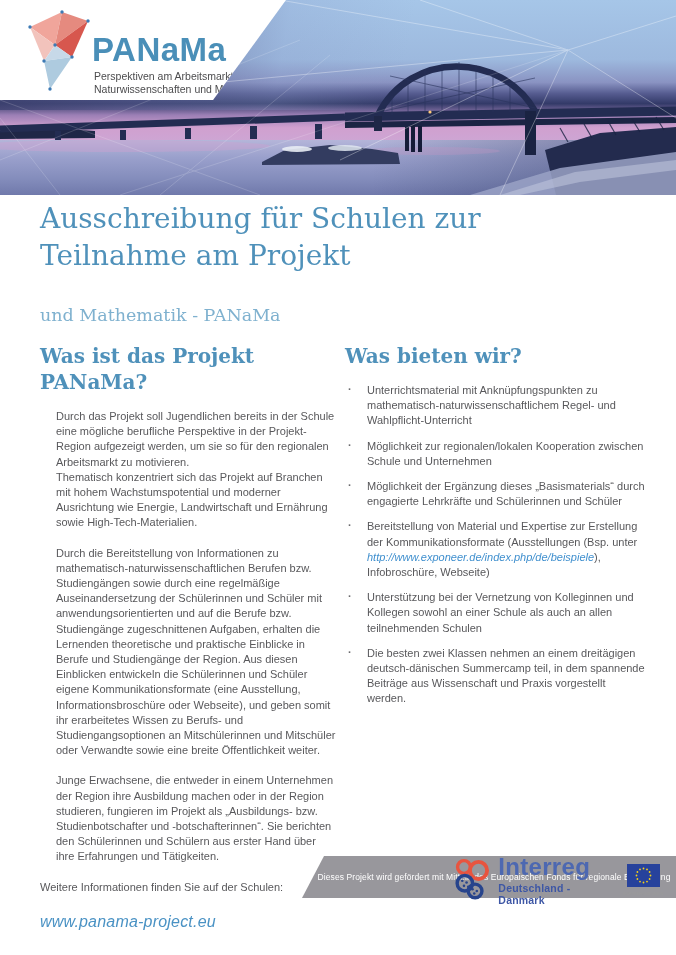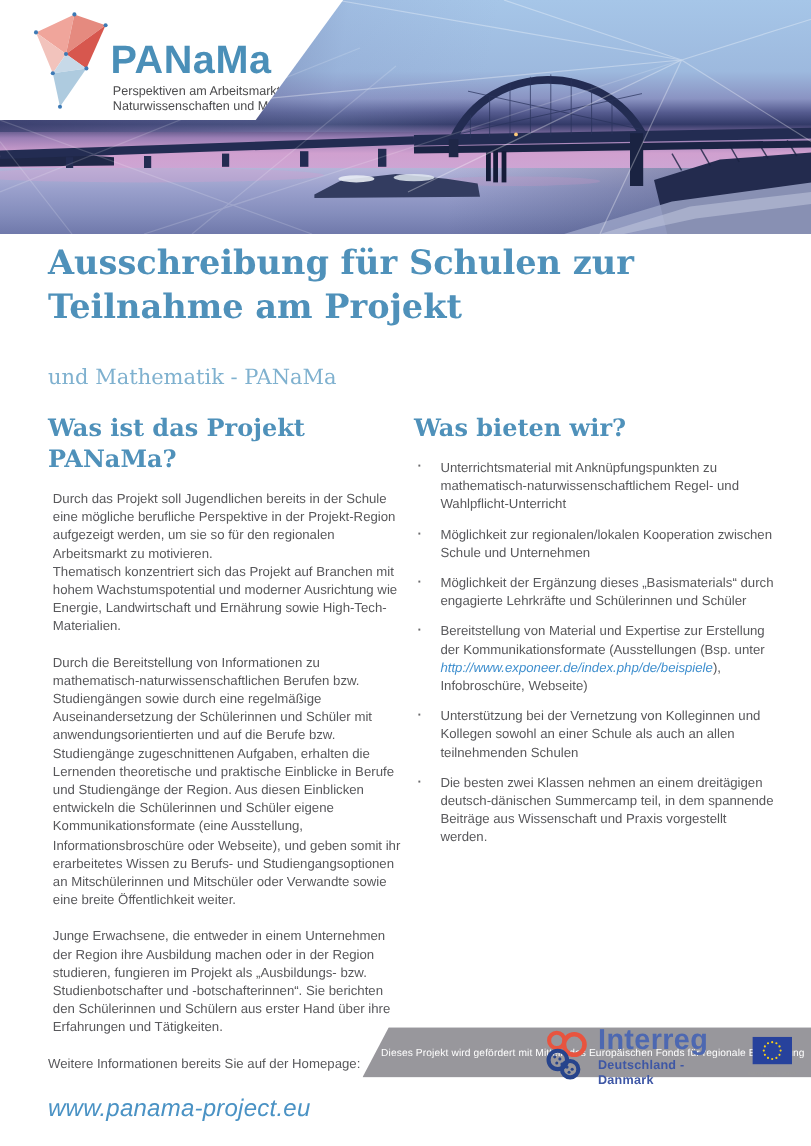--- a/index.html
+++ b/index.html
@@ -27,7 +27,7 @@
 
   
   .title{position:absolute;left:40px;top:200px;margin:0;
-    font-family:"DejaVu Serif","Liberation Serif",serif;font-size:28px;line-height:37px;font-weight:700;color:#4f91ba;}
+    font-family:"DejaVu Serif","Liberation Serif",serif;font-size:28px;line-height:37px;font-weight:400;color:#4f91ba;}
   .subtitle{position:absolute;left:40px;top:281px;margin:0;
     font-family:"DejaVu Serif","Liberation Serif",serif;font-size:17.5px;line-height:23px;font-weight:400;color:#7fb1cf;}
 

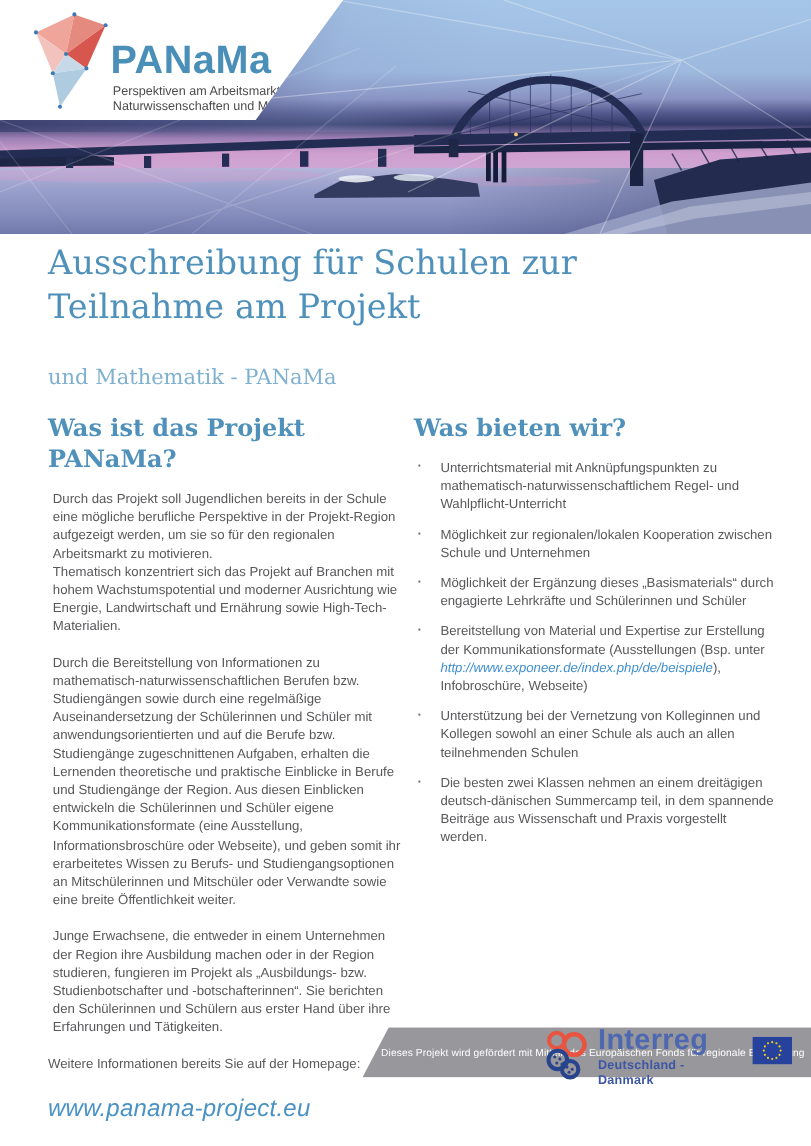--- a/index.html
+++ b/index.html
@@ -38,7 +38,7 @@
   .col h3{margin:0 0 14px 0;font-family:"DejaVu Serif","Liberation Serif",serif;
     font-size:20px;line-height:26px;font-weight:700;color:#4f91ba;}
   .bodytext{font-size:11px;line-height:15.2px;color:#58585b;}
-  .bodytext p{margin:0 0 15px 4px;white-space:pre-line;}
+  .bodytext p{margin:0 0 15px 16px;white-space:pre-line;}
   .homepage-label{margin:4px 0 18px 0;}
   .homepage-url{display:block;font-size:20px;font-style:italic;font-weight:500;
     color:#4a92c4;text-decoration:none;letter-spacing:.2px;}

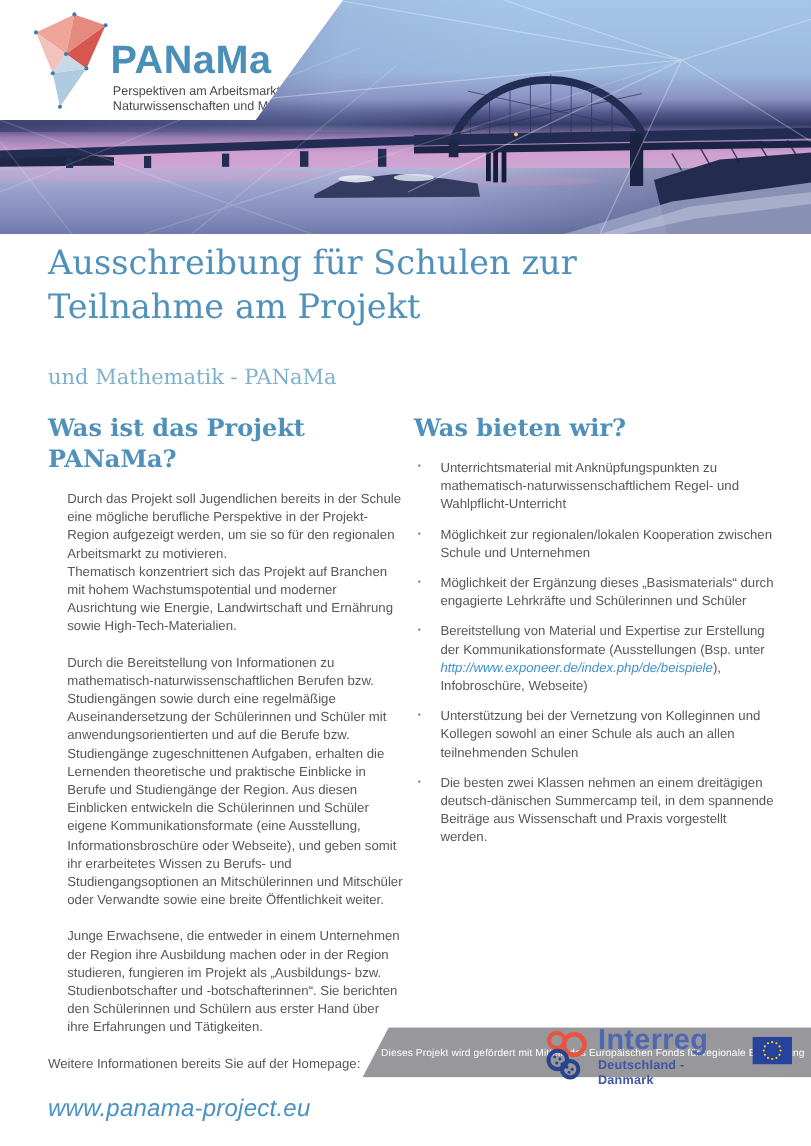--- a/index.html
+++ b/index.html
@@ -192,7 +192,7 @@
         <p>Durch die Bereitstellung von Informationen zu mathematisch-naturwissenschaftlichen Berufen bzw. Studiengängen sowie durch eine regelmäßige Auseinandersetzung der Schülerinnen und Schüler mit anwendungsorientierten und auf die Berufe bzw. Studiengänge zugeschnittenen Aufgaben, erhalten die Lernenden theoretische und praktische Einblicke in Berufe und Studiengänge der Region. Aus diesen Einblicken entwickeln die Schülerinnen und Schüler eigene Kommunikationsformate (eine Ausstellung, Informationsbroschüre oder Webseite), und geben somit ihr erarbeitetes Wissen zu Berufs- und Studiengangsoptionen an Mitschülerinnen und Mitschüler oder Verwandte sowie eine breite Öffentlichkeit weiter.</p>
         <p>Junge Erwachsene, die entweder in einem Unternehmen der Region ihre Ausbildung machen oder in der Region studieren, fungieren im Projekt als „Ausbildungs- bzw. Studienbotschafter und -botschafterinnen“. Sie berichten den Schülerinnen und Schülern aus erster Hand über ihre Erfahrungen und Tätigkeiten.</p>
       </div>
-    <div class="bodytext homepage-label">Weitere Informationen bereits Sie auf der Homepage:</div>
+    <div class="bodytext homepage-label">Weitere Informationen finden Sie auf der Schulen:</div>
     <a class="homepage-url" href="#">www.panama-project.eu</a>
   </section>
 

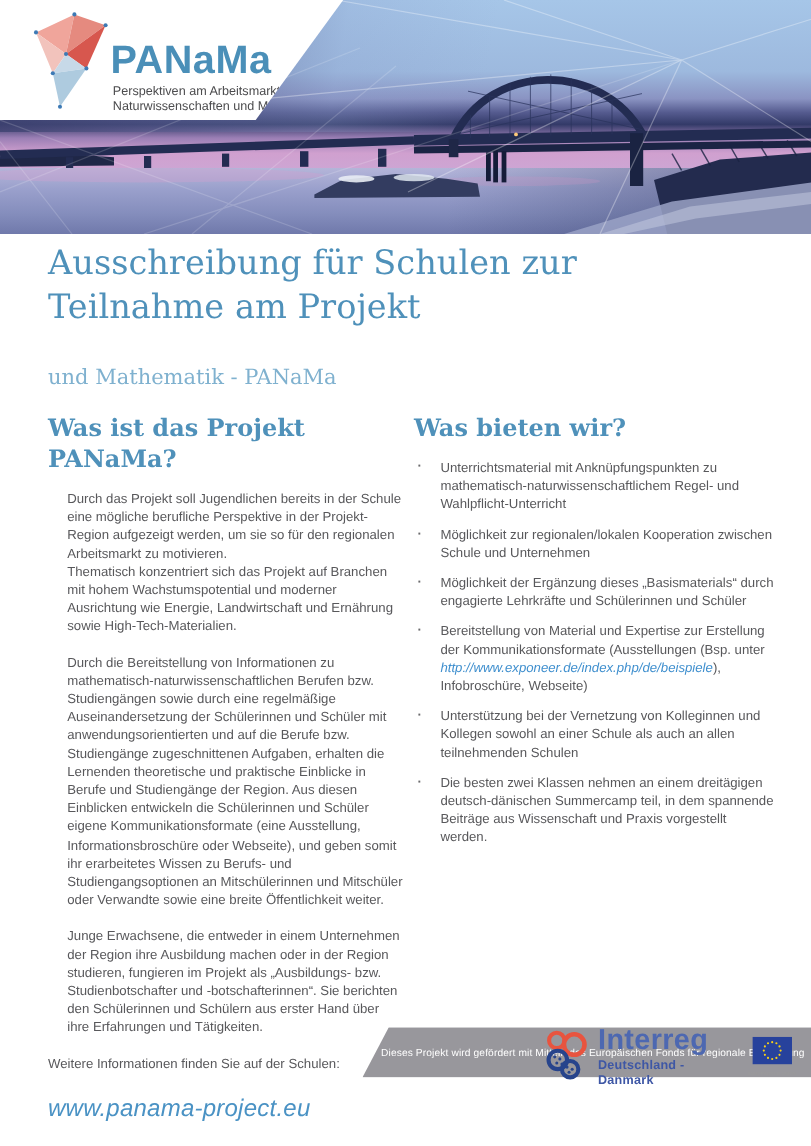--- a/index.html
+++ b/index.html
@@ -40,7 +40,7 @@
   .bodytext{font-size:11px;line-height:15.2px;color:#58585b;}
   .bodytext p{margin:0 0 15px 16px;white-space:pre-line;}
   .homepage-label{margin:4px 0 18px 0;}
-  .homepage-url{display:block;font-size:20px;font-style:italic;font-weight:500;
+  .homepage-url{display:block;font-size:16px;font-style:italic;font-weight:500;
     color:#4a92c4;text-decoration:none;letter-spacing:.2px;}
   ul.benefits{list-style:none;margin:4px 0 0 0;padding:0;}
   ul.benefits li{position:relative;padding-left:22px;margin-bottom:10px;}

